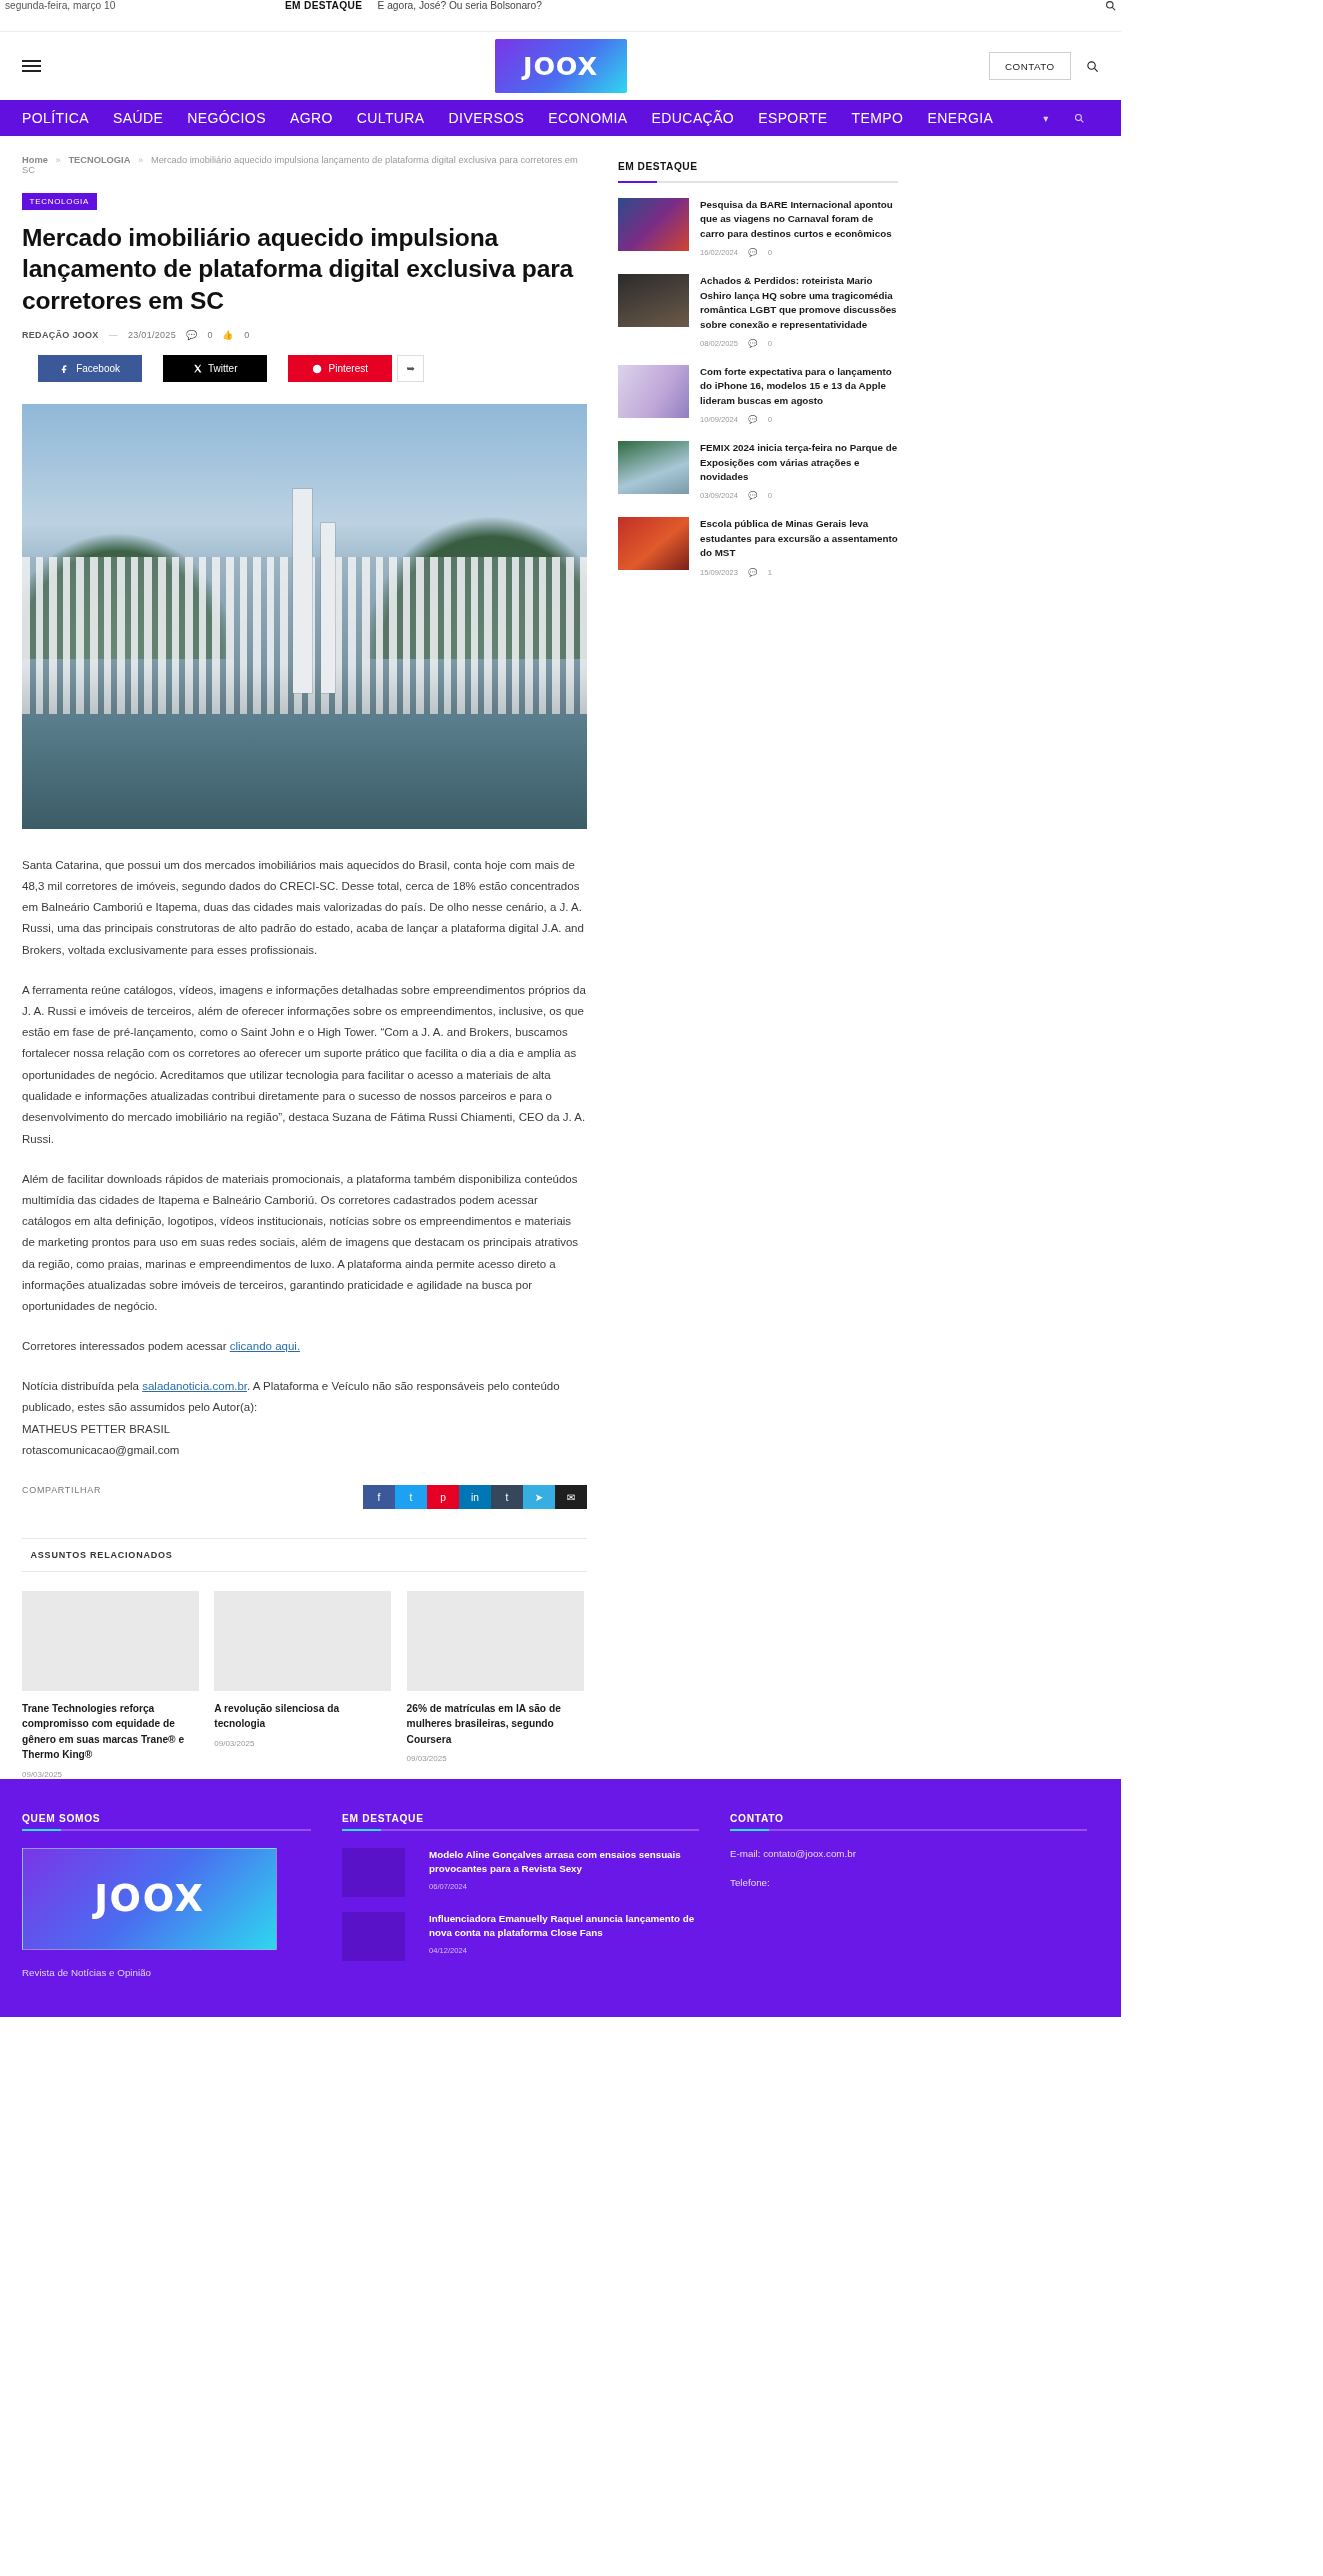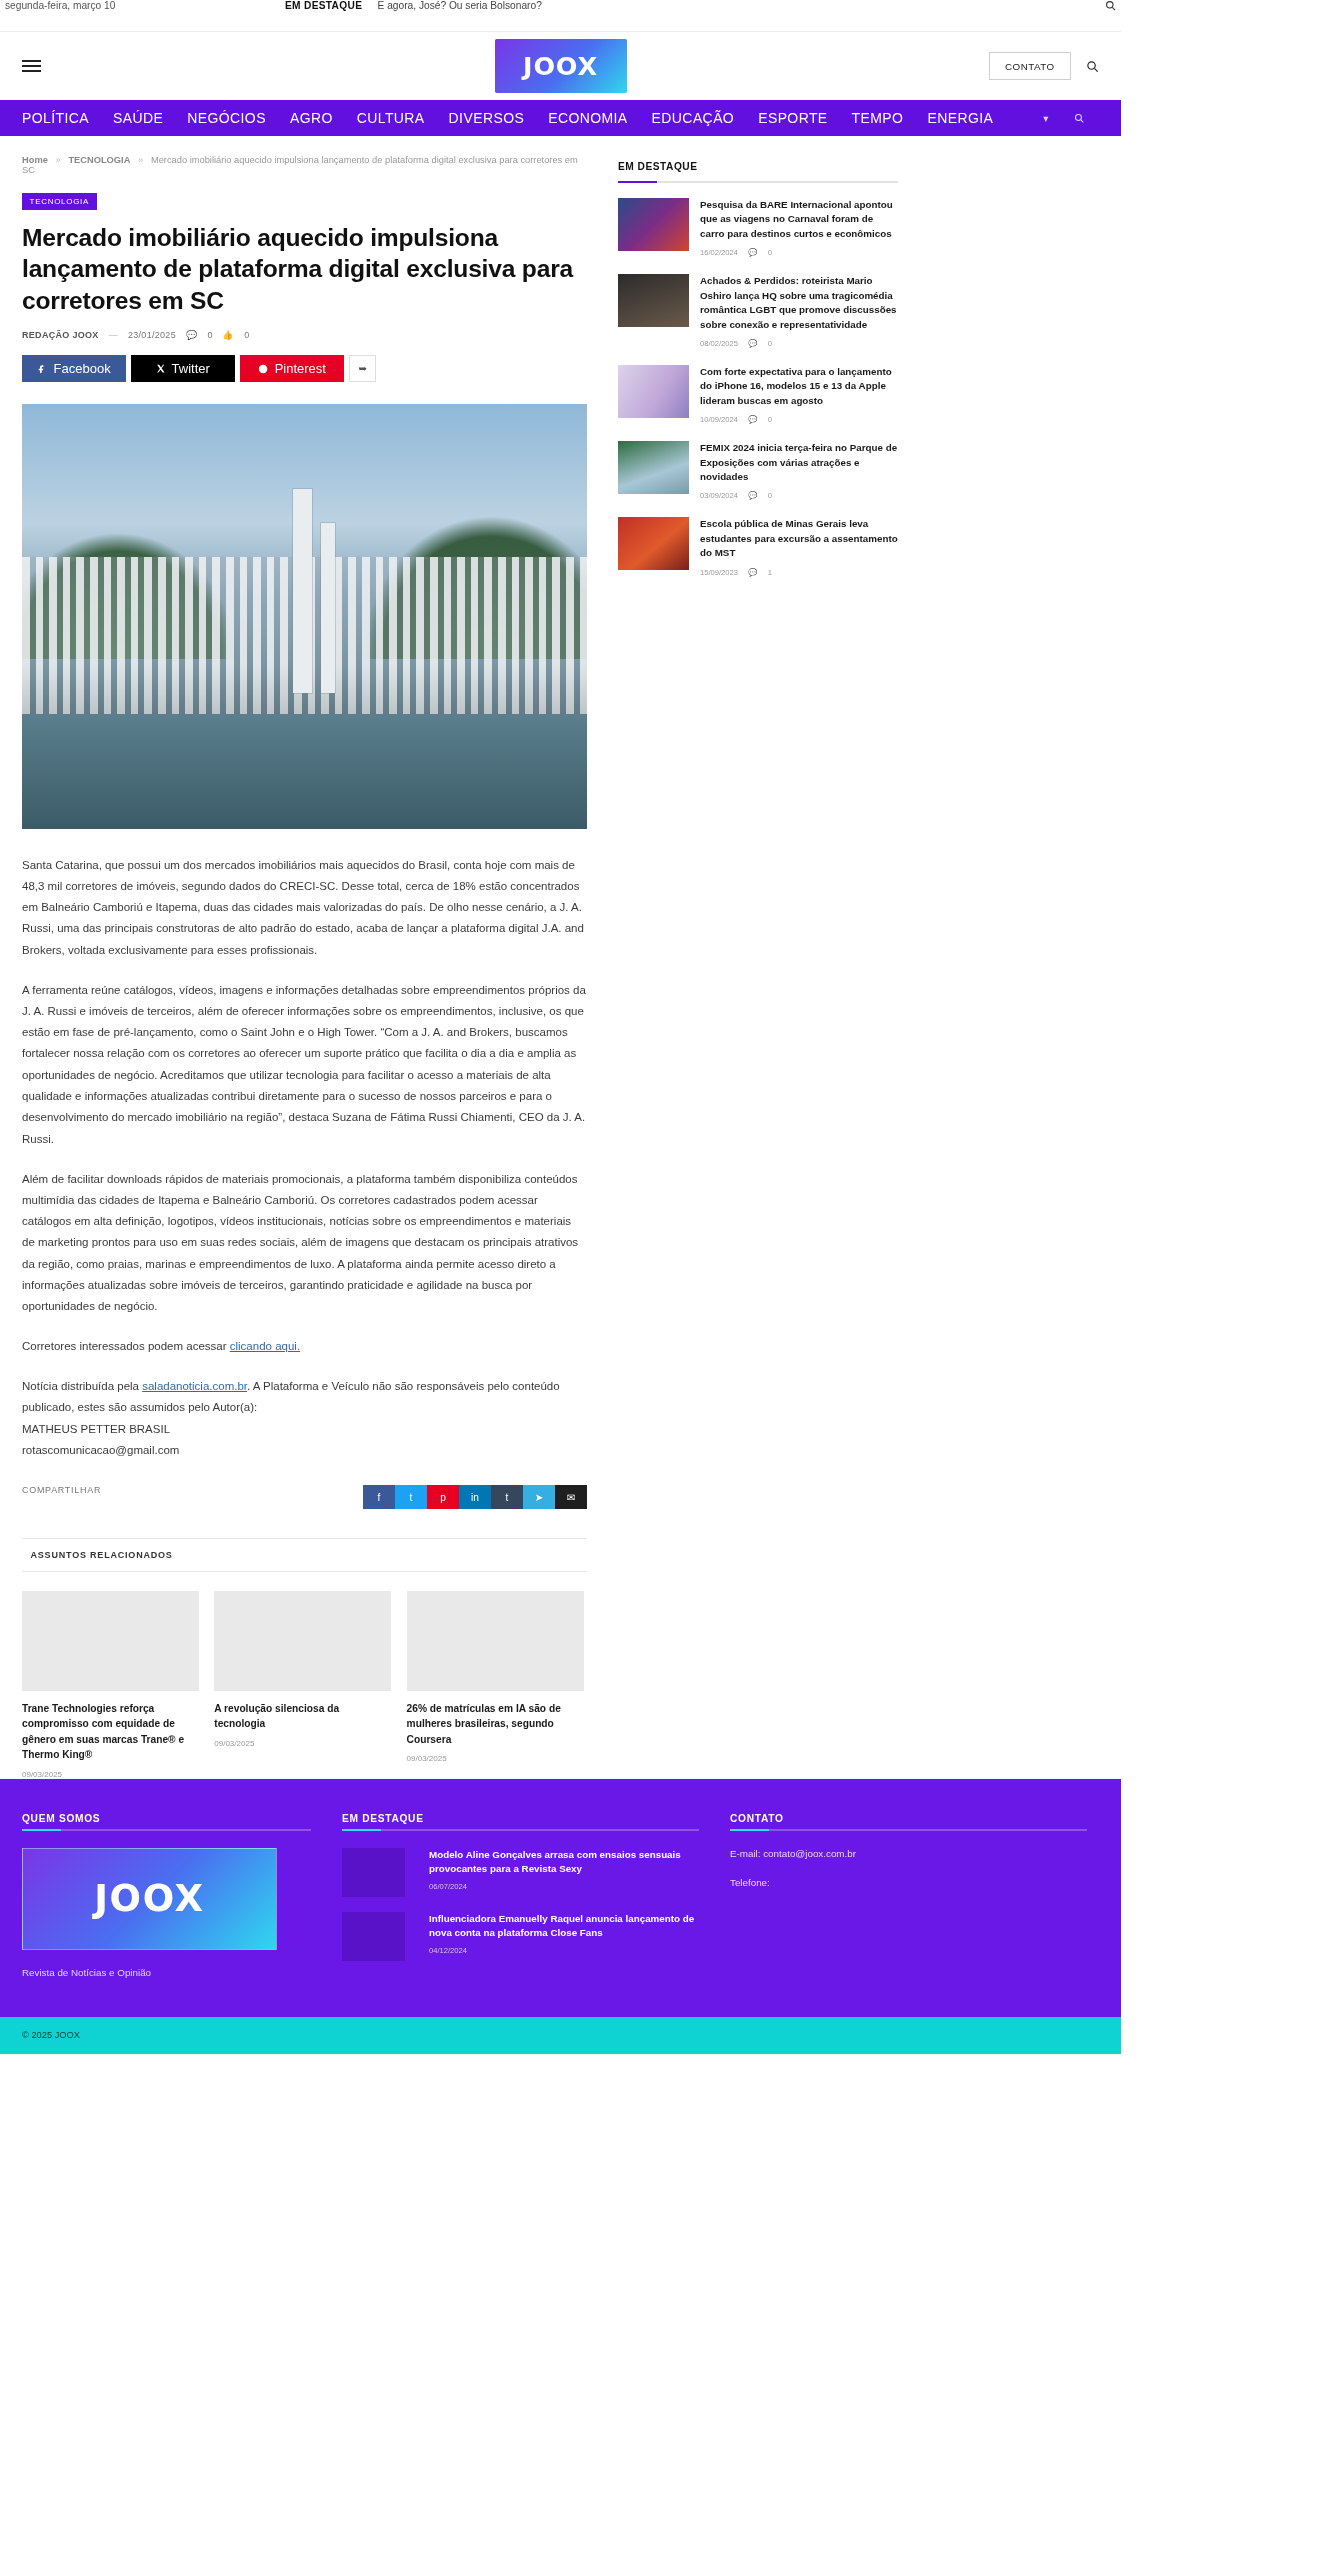--- a/index.html
+++ b/index.html
@@ -143,9 +143,10 @@
     display: flex; align-items: center; justify-content: center;
     gap: 6px;
     color: #fff;
-    font-size: 13px;
+    font-size: 10px;
     width: 104px;
     cursor: pointer;
+    margin-left: 16px;
   }
   .sbtn.fb { background: #3b5998; }
   .sbtn.tw { background: #000000; }

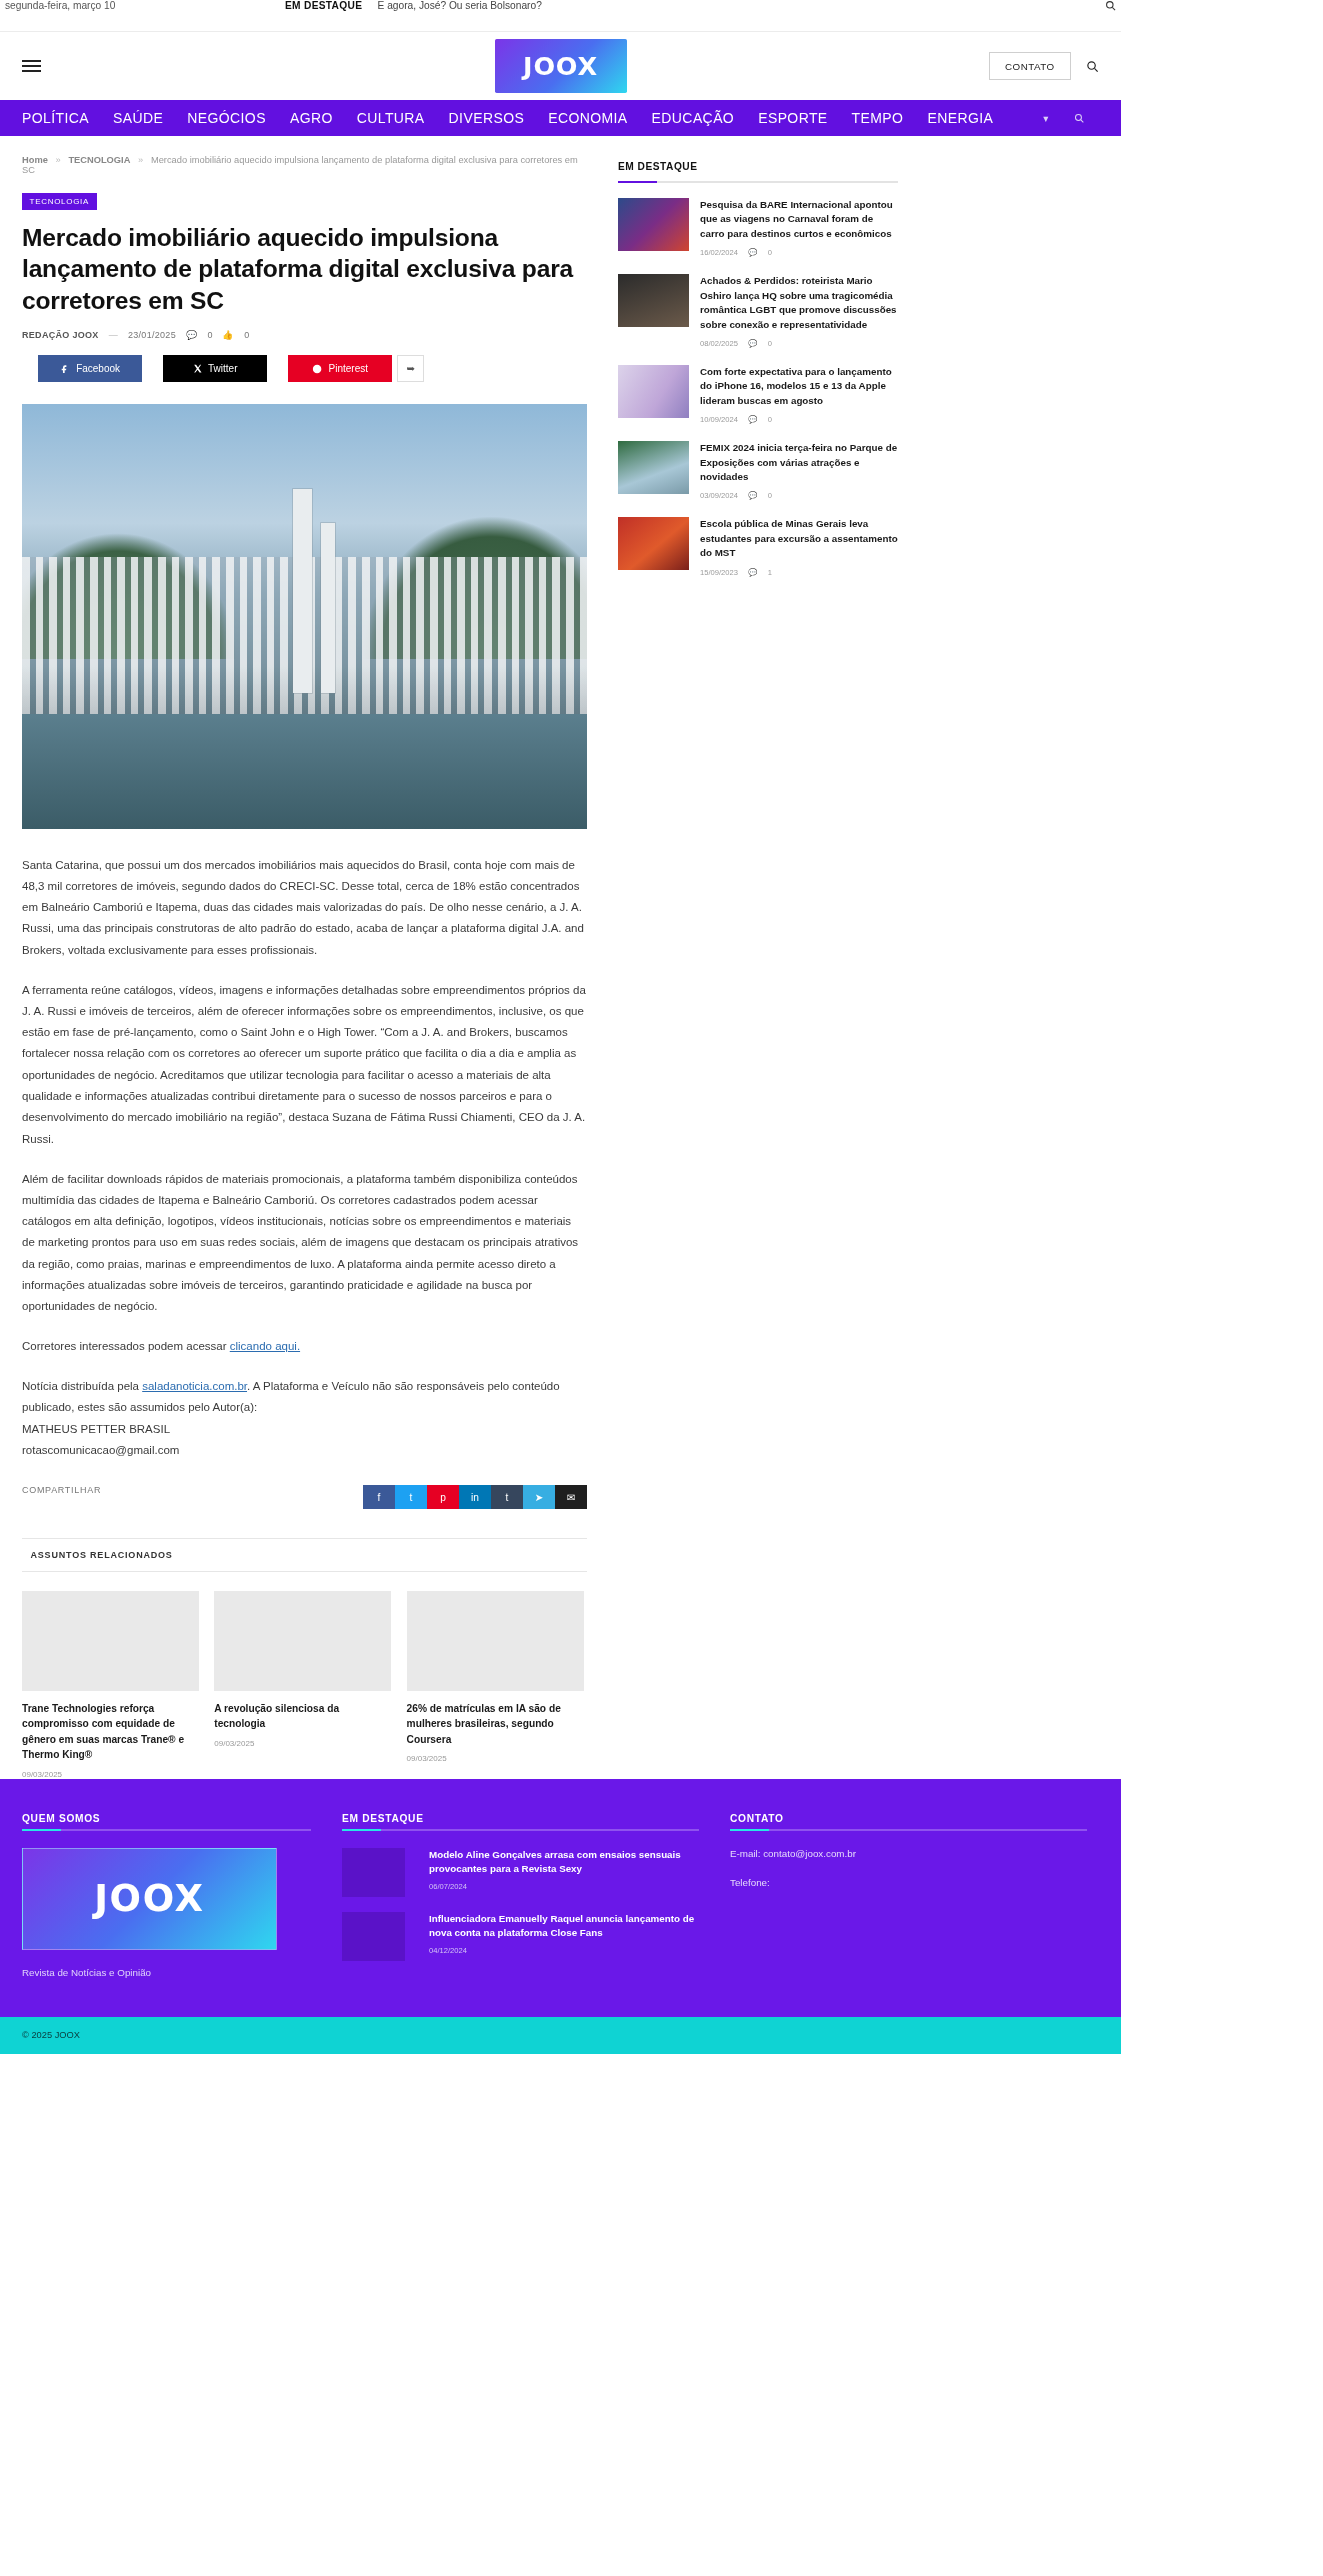--- a/index.html
+++ b/index.html
@@ -573,7 +573,6 @@
     </div>
   </div>
 
-  <div class="copy">© 2025 JOOX</div>
 </div>
 
 

